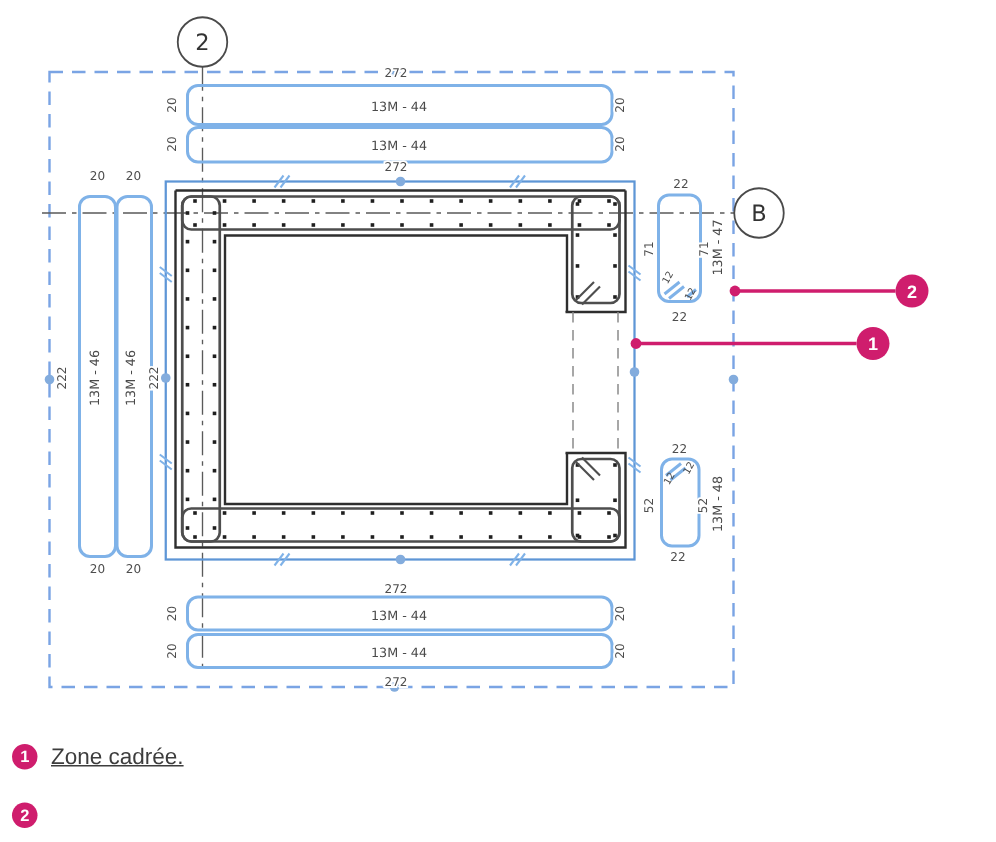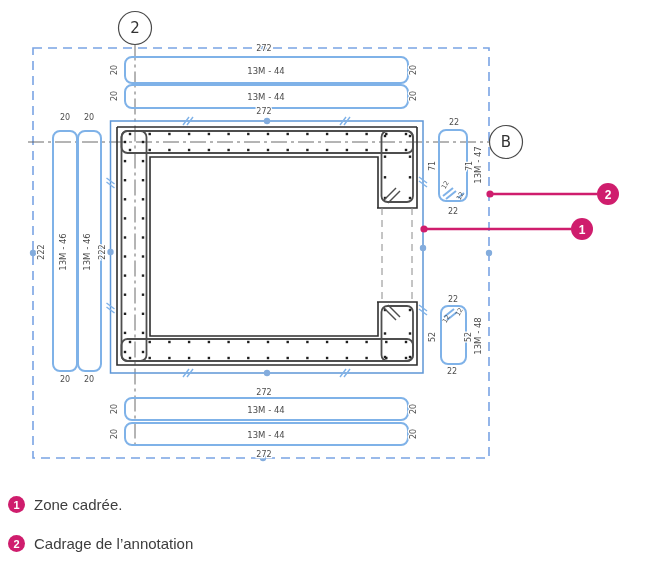--- a/index.html
+++ b/index.html
@@ -16,7 +16,7 @@
   .legend-badge{width:17px;height:17px;border-radius:50%;background:#cf1d6d;color:#fff;
     font-size:11px;font-weight:bold;display:flex;align-items:center;justify-content:center;
     margin-right:9px;flex:0 0 17px;}
-  .legend-text{font-size:15px;color:#3d3d3d;}
+  .legend-text{font-size:15px;color:#3d3d3d;text-decoration:underline;}
 </style>
 </head>
 <body>

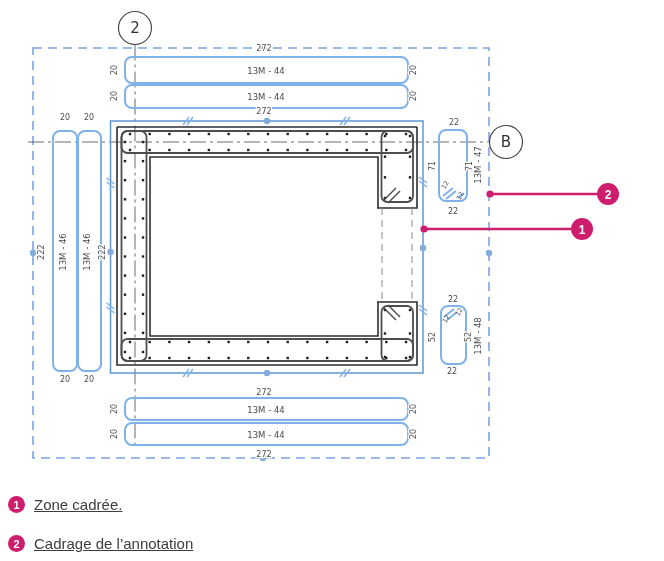--- a/index.html
+++ b/index.html
@@ -304,7 +304,6 @@
   </div>
   <div class="legend-item">
     <div class="legend-badge">2</div>
-    <div class="legend-text">Cadrage de l’annotation</div>
   </div>
 </div>
 

